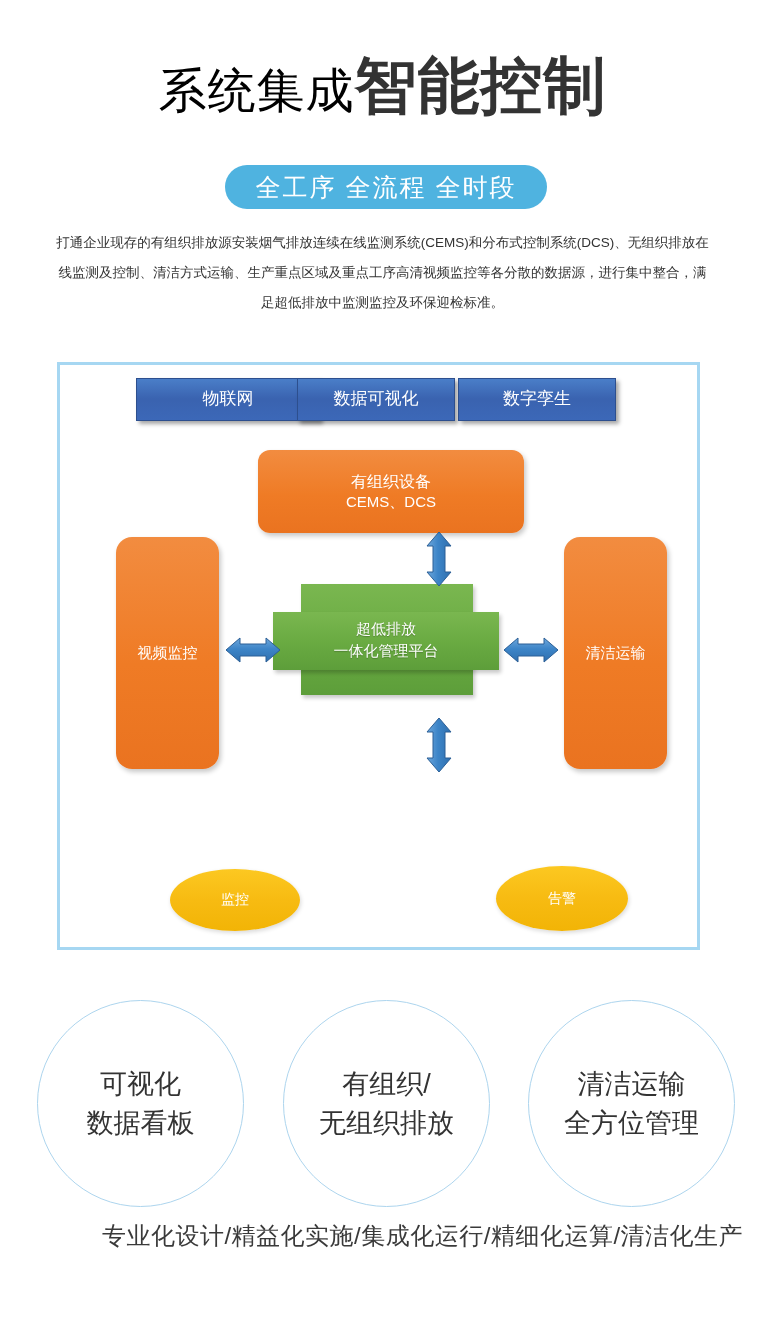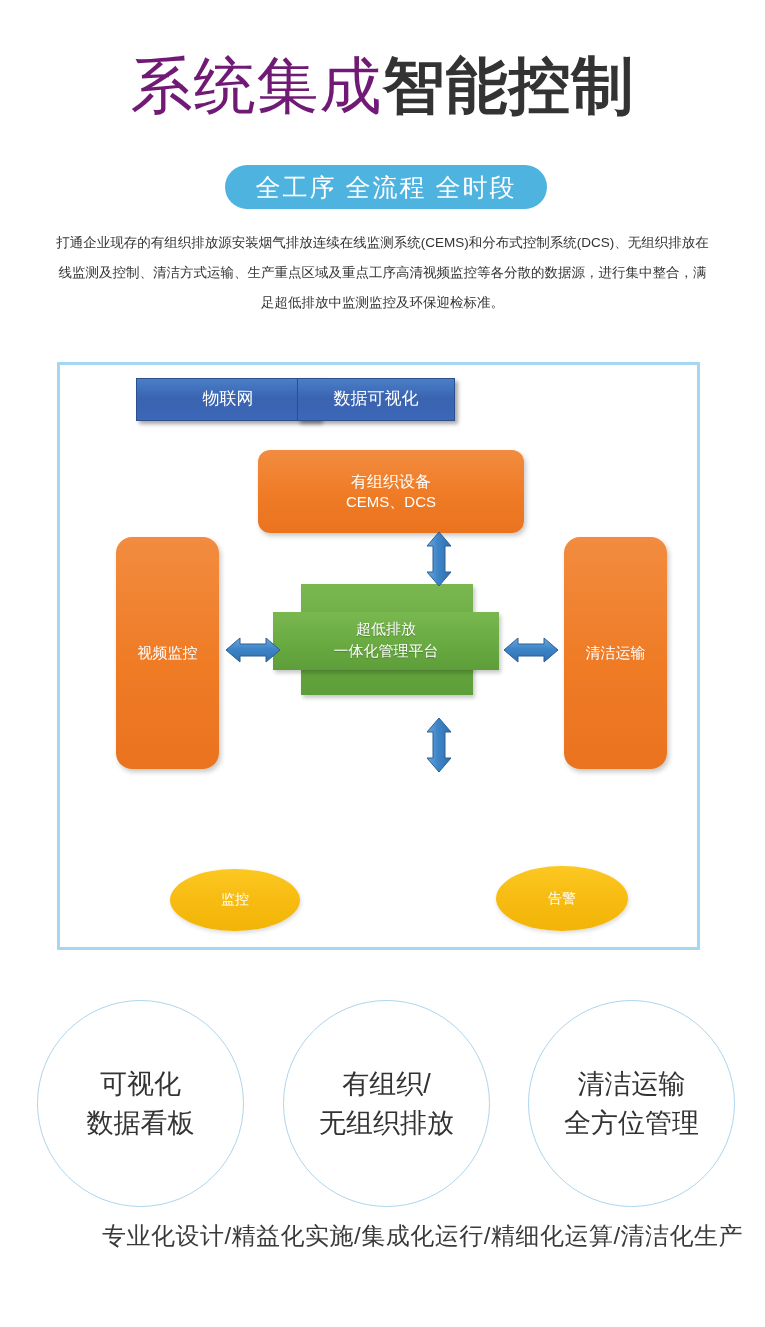--- a/index.html
+++ b/index.html
@@ -25,9 +25,9 @@
     line-height: 1;
   }
   #header-title .light {
-    font-size: 62px;
+    font-size: 48px;
     font-weight: 300;
-    color: #701a75;
+    color: #000000;
     letter-spacing: 1px;
   }
   #header-title .bold {

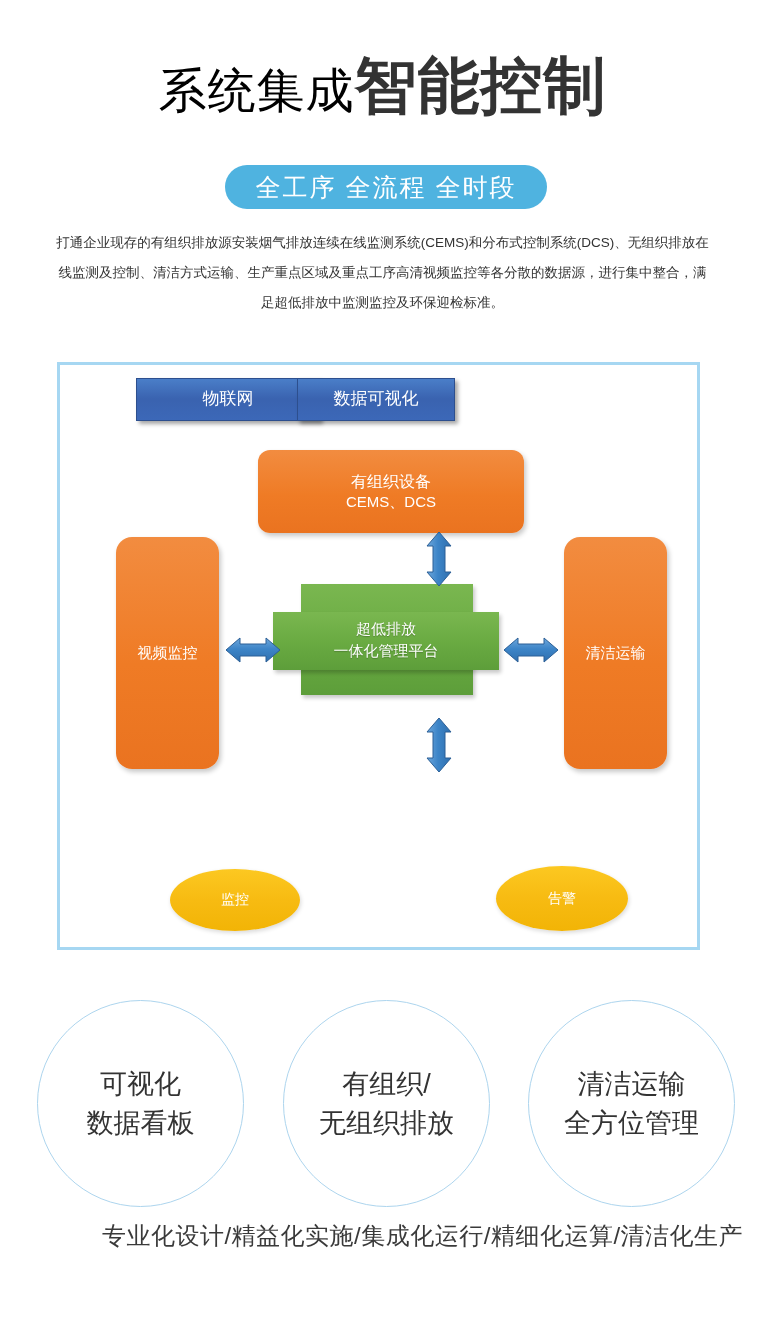--- a/index.html
+++ b/index.html
@@ -201,6 +201,9 @@
   </div>
   <div class="node blue-box" style="left:237px; top:13px; width:158px; height:43px;">
     <span>数据可视化</span>
+  </div>
+  <div class="node blue-box" style="left:398px; top:13px; width:158px; height:43px;">
+    <span>数字孪生</span>
   </div>
 
   <div class="node orange-box" style="left:198px; top:85px; width:266px; height:83px; flex-direction:column;">

